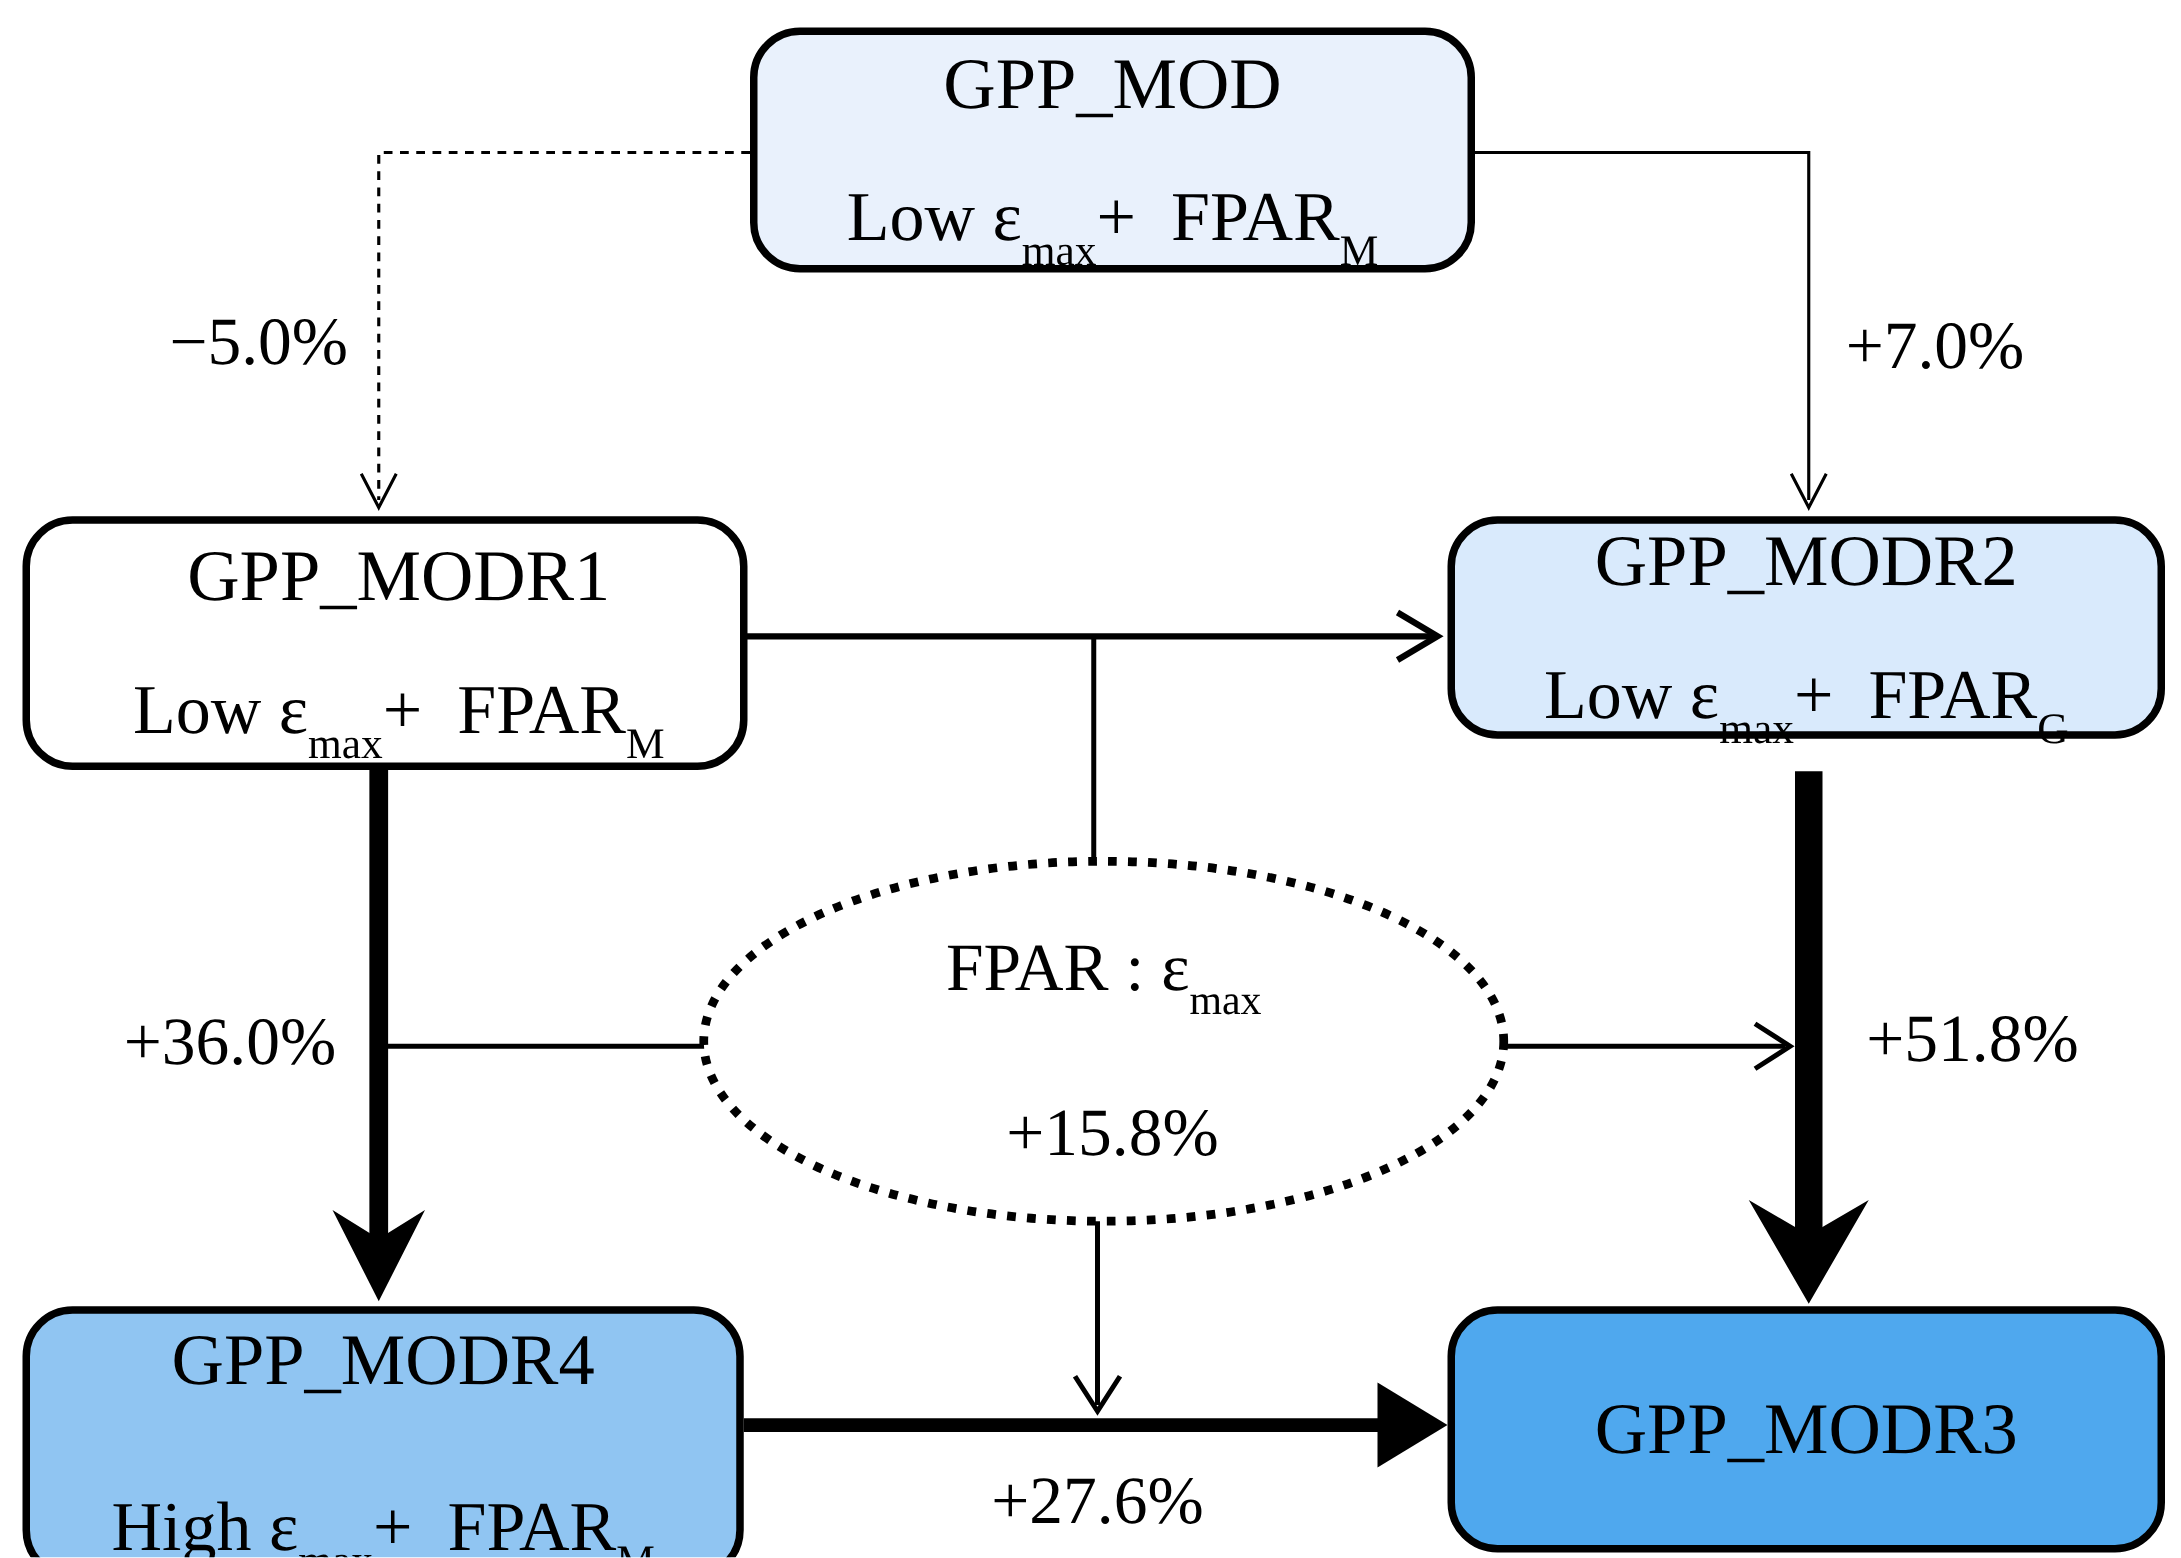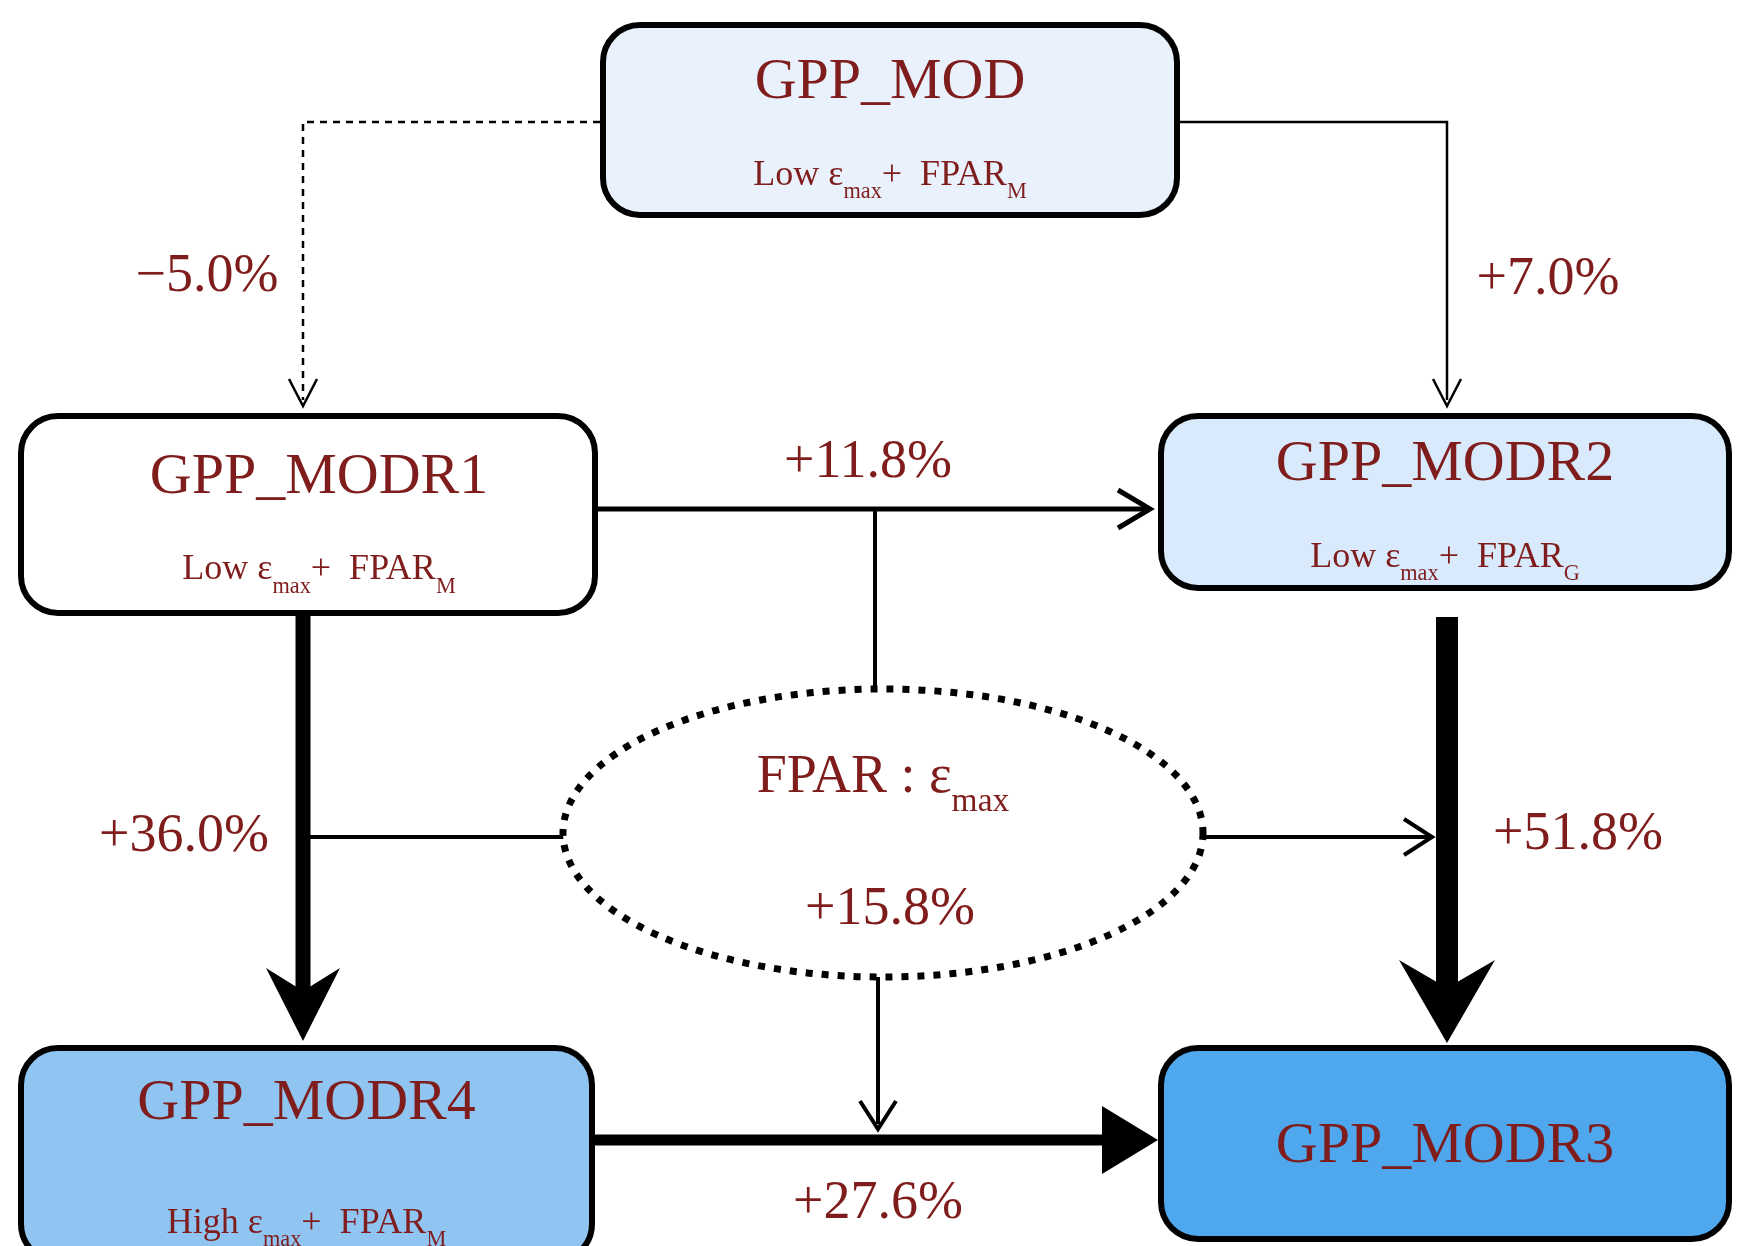--- a/index.html
+++ b/index.html
@@ -9,7 +9,7 @@
     height: 1246px;
     background: #ffffff;
     font-family: "Liberation Serif", "DejaVu Serif", serif;
-    color: #7f1d1d;
+    color: #000000;
     overflow: hidden;
   }
   .arrows { position: absolute; left: 0; top: 0; }

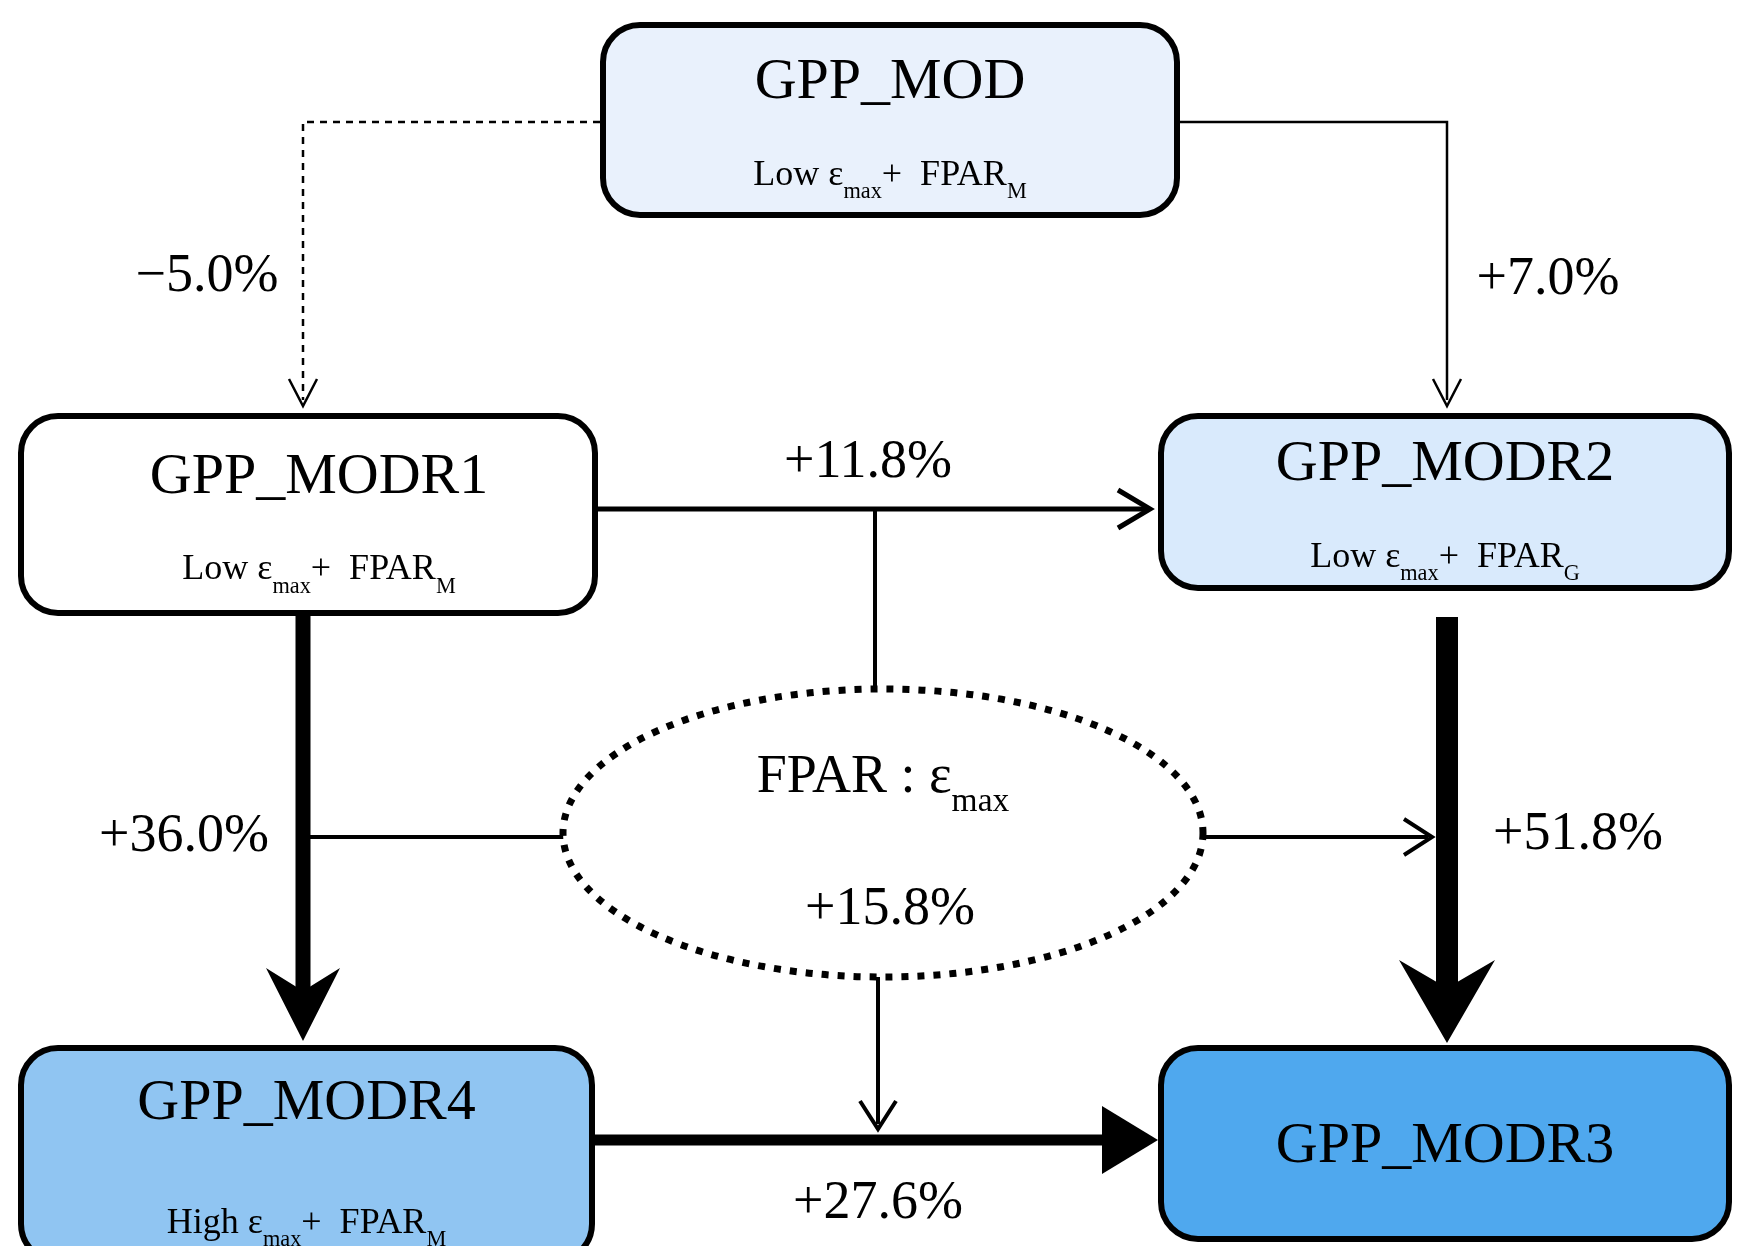--- a/index.html
+++ b/index.html
@@ -31,7 +31,7 @@
     white-space: pre;
   }
   .node-formula {
-    font-size: 36px;
+    font-size: 56px;
     white-space: pre;
     margin-top: 37px;
   }

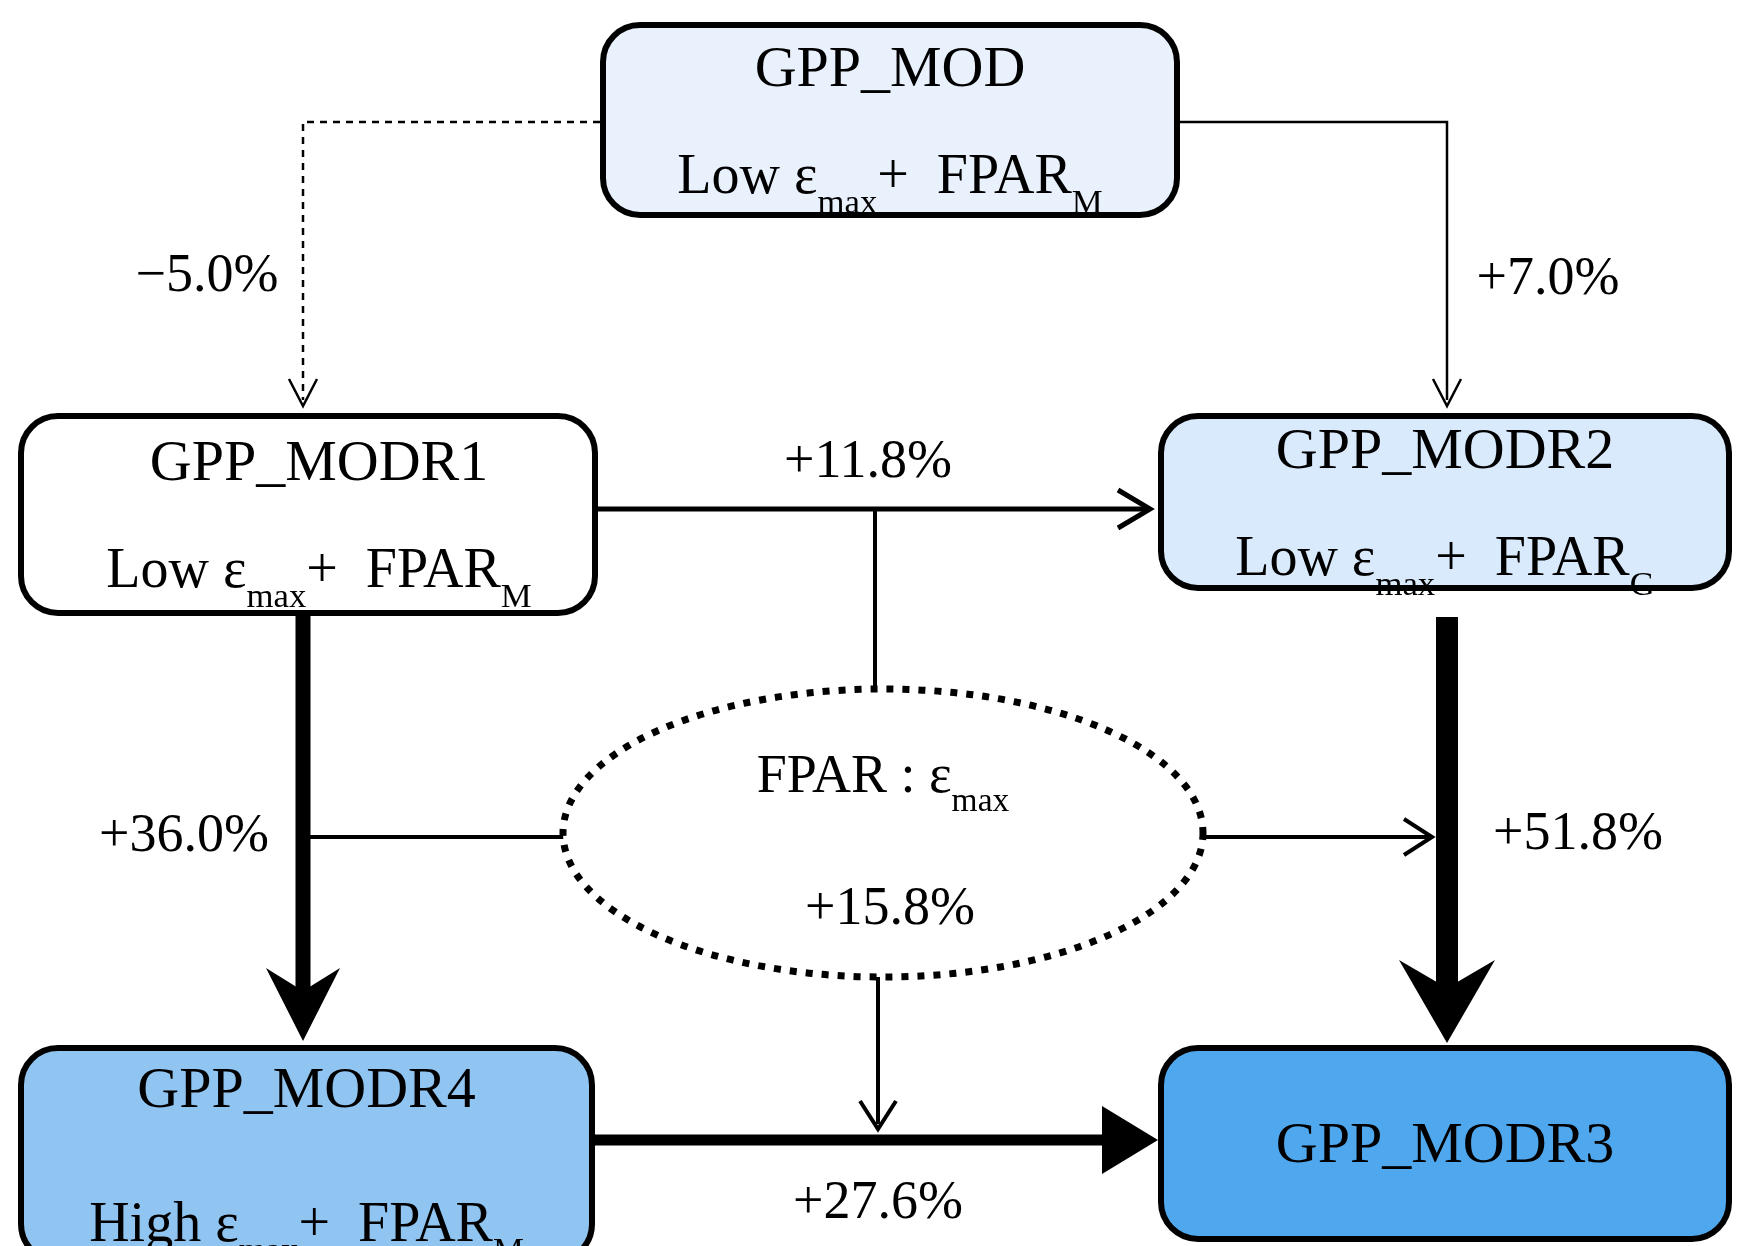--- a/index.html
+++ b/index.html
@@ -142,7 +142,6 @@
 
   <div class="edge-label" style="left:207px; top:273px;">−5.0%</div>
   <div class="edge-label" style="left:1548px; top:276px;">+7.0%</div>
-  <div class="edge-label" style="left:868px; top:459px;">+11.8%</div>
   <div class="edge-label" style="left:184px; top:833px;">+36.0%</div>
   <div class="edge-label" style="left:1578px; top:831px;">+51.8%</div>
   <div class="edge-label" style="left:878px; top:1200px;">+27.6%</div>

